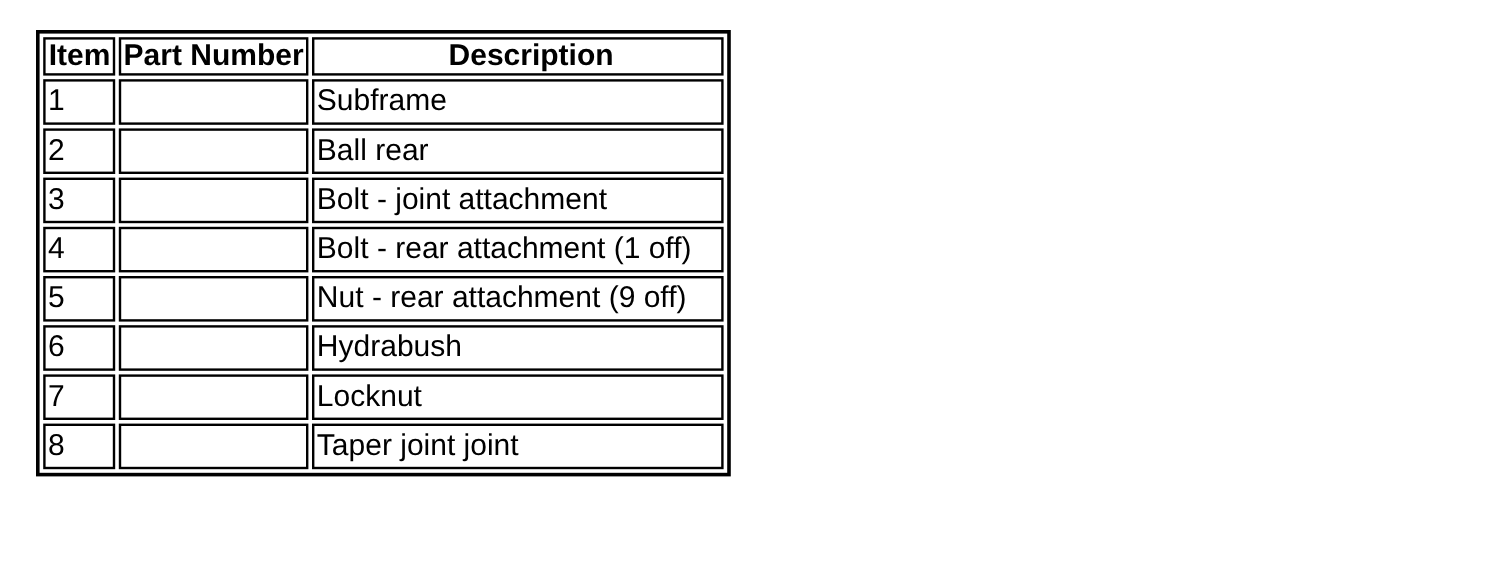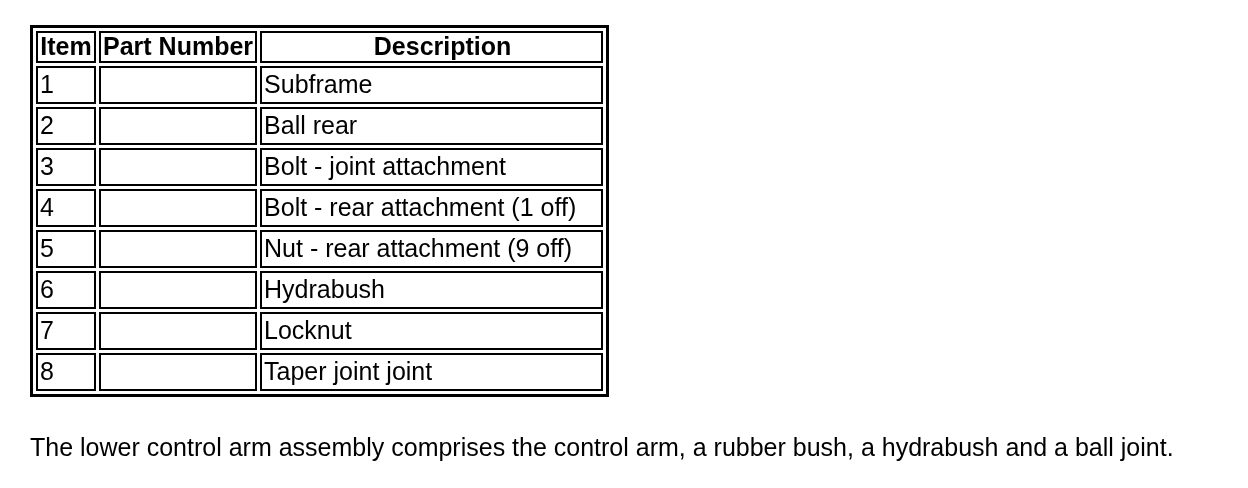--- a/index.html
+++ b/index.html
@@ -33,7 +33,7 @@
   }
   table.parts th {
     font-weight: bold;
-    text-align: center;
+    text-align: right;
     height: 26px;
   }
   table.parts th.center {

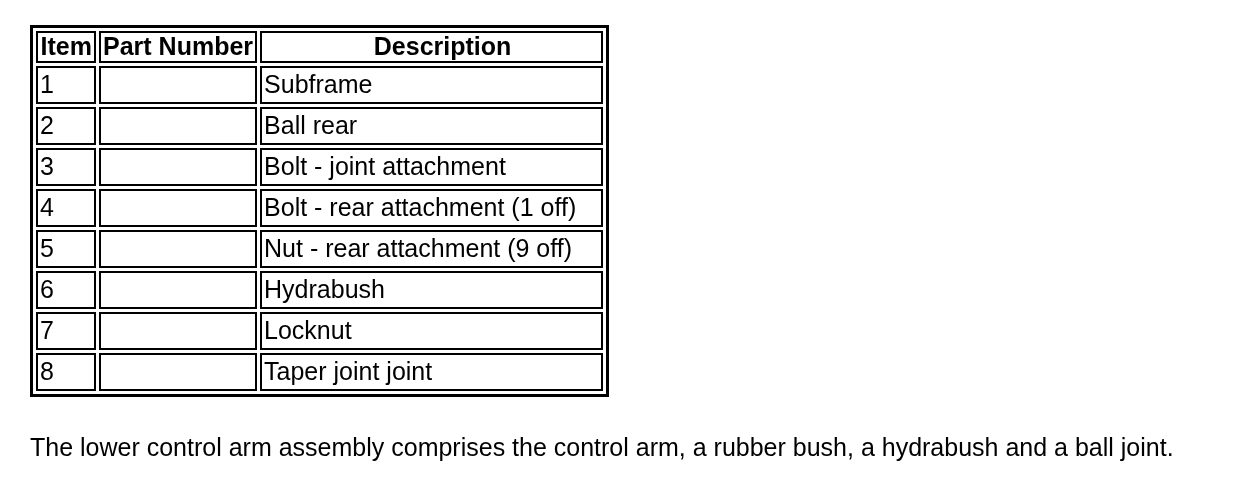--- a/index.html
+++ b/index.html
@@ -112,7 +112,6 @@
     </tbody>
   </table>
 
-  <p class="note">The lower control arm assembly comprises the control arm, a rubber bush, a hydrabush and a ball joint.</p>
 
 </div>
 

